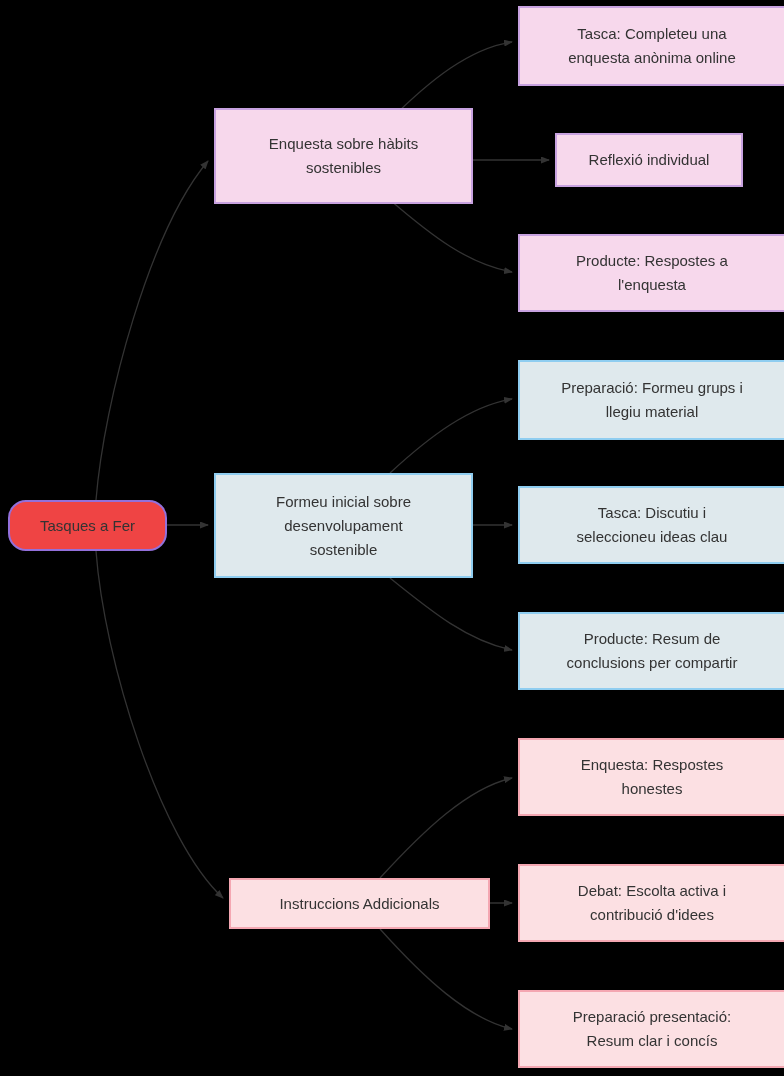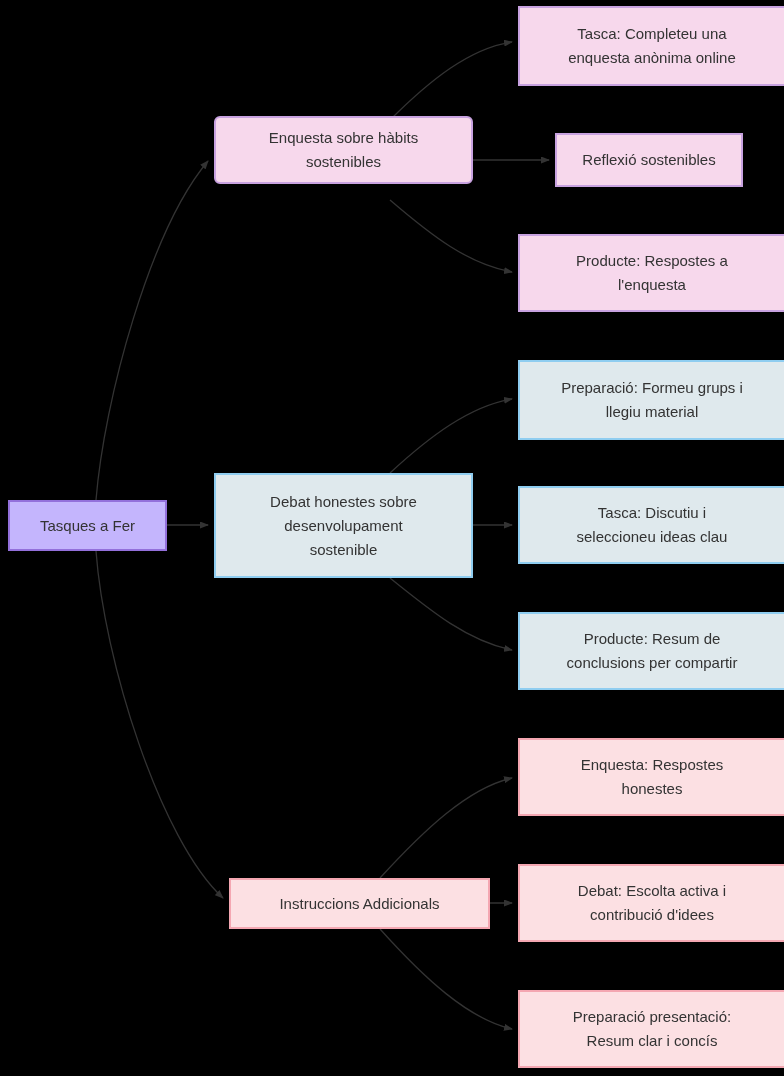--- a/index.html
+++ b/index.html
@@ -84,7 +84,7 @@
   </svg>
   <div id="nodes-layer">
       <div class="node node-root" style="left: 8px; top: 500px; width: 159px; height: 51px;">Tasques a Fer</div>
-      <div class="node node-purple" style="left: 214px; top: 116px; width: 259px; height: 68px; border-radius: 6px;">Enquesta sobre hàbits
+      <div class="node node-purple" style="left: 214px; top: 108px; width: 259px; height: 96px;">Enquesta sobre hàbits
 sostenibles</div>
       <div class="node node-blue" style="left: 214px; top: 473px; width: 259px; height: 105px;">Debat honestes sobre
 desenvolupament

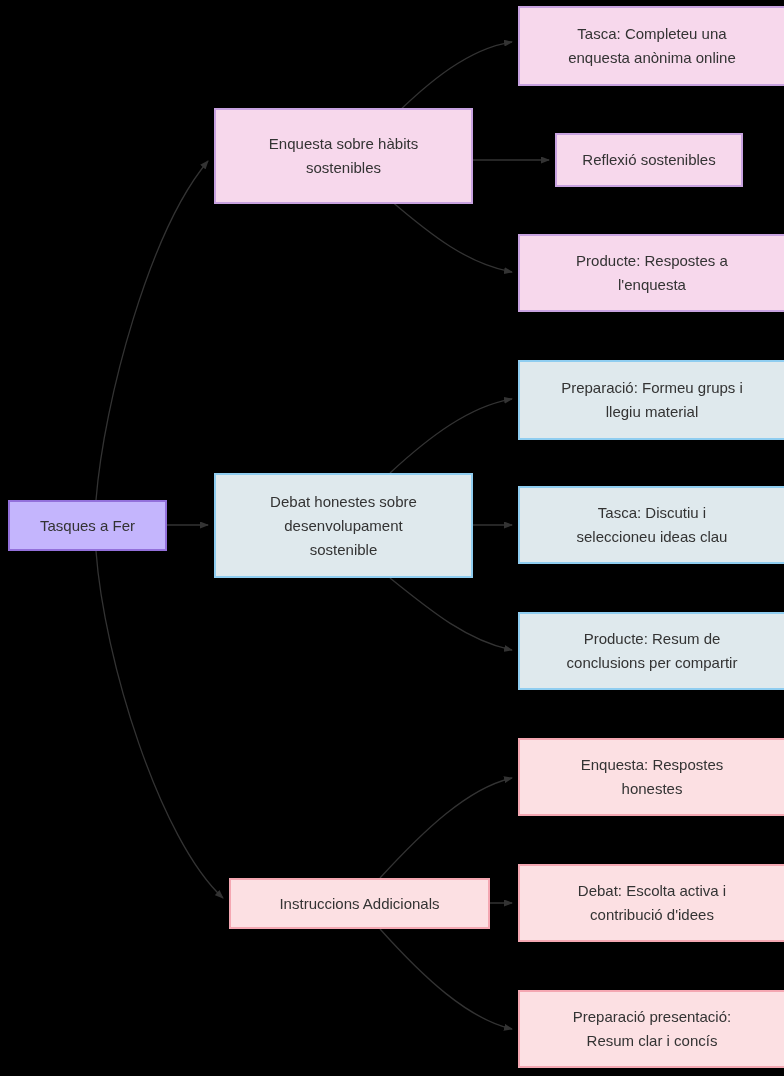--- a/index.html
+++ b/index.html
@@ -92,7 +92,7 @@
       <div class="node node-pink" style="left: 229px; top: 878px; width: 261px; height: 51px;">Instruccions Addicionals</div>
       <div class="node node-purple" style="left: 518px; top: 6px; width: 268px; height: 80px;">Tasca: Completeu una
 enquesta anònima online</div>
-      <div class="node node-purple" style="left: 555px; top: 133px; width: 188px; height: 54px;">Reflexió sostenibles</div>
+      <div class="node node-purple" style="left: 555px; top: 133px; width: 188px; height: 54px;">Reflexió individual</div>
       <div class="node node-purple" style="left: 518px; top: 234px; width: 268px; height: 78px;">Producte: Respostes a
 l'enquesta</div>
       <div class="node node-blue" style="left: 518px; top: 360px; width: 268px; height: 80px;">Preparació: Formeu grups i

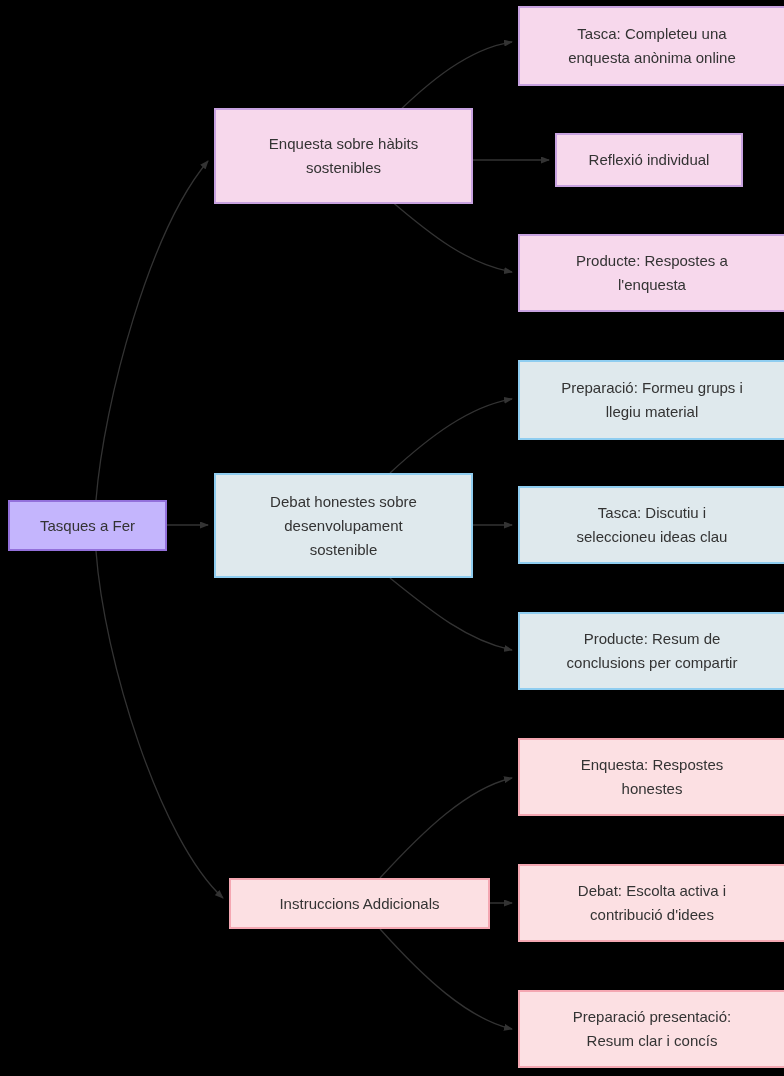--- a/index.html
+++ b/index.html
@@ -86,7 +86,7 @@
       <div class="node node-root" style="left: 8px; top: 500px; width: 159px; height: 51px;">Tasques a Fer</div>
       <div class="node node-purple" style="left: 214px; top: 108px; width: 259px; height: 96px;">Enquesta sobre hàbits
 sostenibles</div>
-      <div class="node node-blue" style="left: 214px; top: 473px; width: 259px; height: 105px;">Debat honestes sobre
+      <div class="node node-blue" style="left: 214px; top: 473px; width: 259px; height: 105px;">Formeu inicial sobre
 desenvolupament
 sostenible</div>
       <div class="node node-pink" style="left: 229px; top: 878px; width: 261px; height: 51px;">Instruccions Addicionals</div>

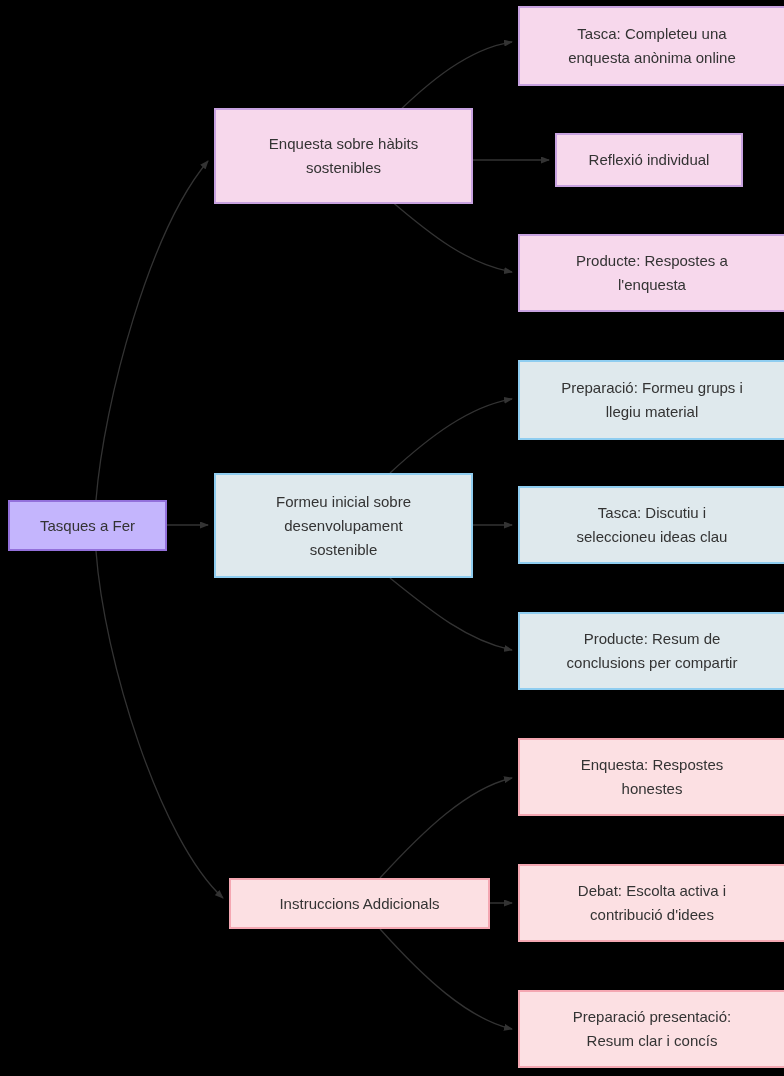--- a/index.html
+++ b/index.html
@@ -41,8 +41,9 @@
     white-space: pre-line;
   }
   .node-root {
-    background: #c4b5fd;
+    background: #ef4444;
     border-color: #9370db;
+    border-radius: 18px;
   }
   .node-purple {
     background: #f7d8ec;

